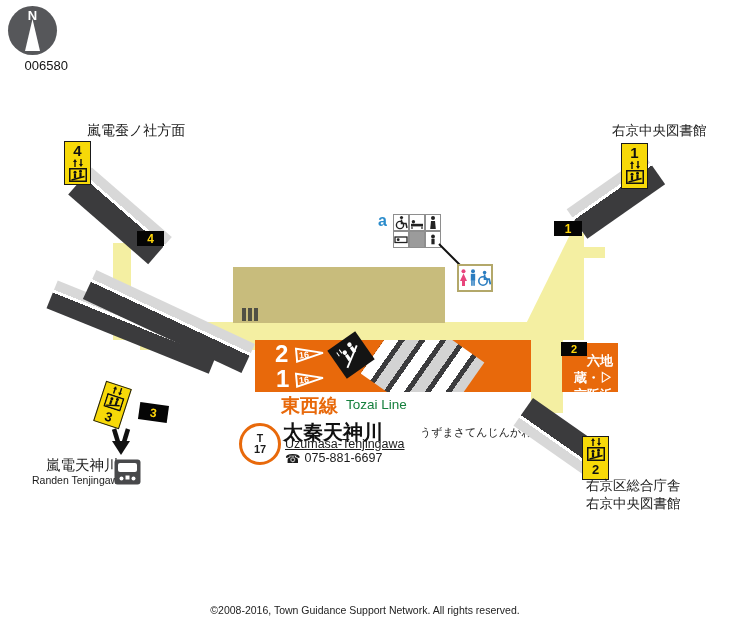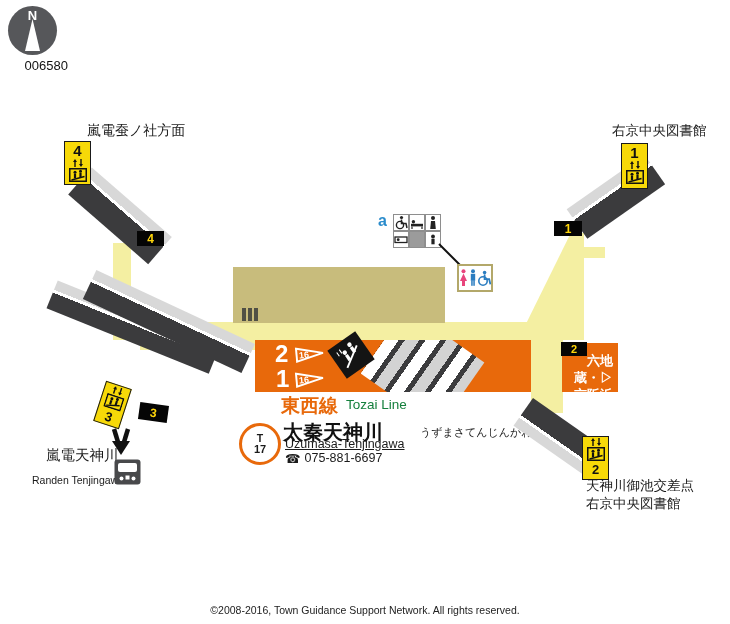--- a/index.html
+++ b/index.html
@@ -235,7 +235,7 @@
       <path d="M22,1 L18,14" stroke="#111" stroke-width="4.5"></path>
       <path d="M6,13 L24,13 L15,27 Z" fill="#111"></path>
     </svg>
-  <div class="abs jp" style="left:46px;top:446px;font-size:14.5px;">嵐電天神川</div>
+  <div class="abs jp" style="left:46px;top:456px;font-size:14.5px;">嵐電天神川</div>
   <div class="abs jp" style="left:32px;top:474px;font-size:10.5px;">Randen Tenjingawa</div>
   <svg class="abs" style="left:114px;top:459px;" width="27" height="26">
       <rect x="0.5" y="0.5" width="26" height="25" rx="3" fill="#48494b"></rect>

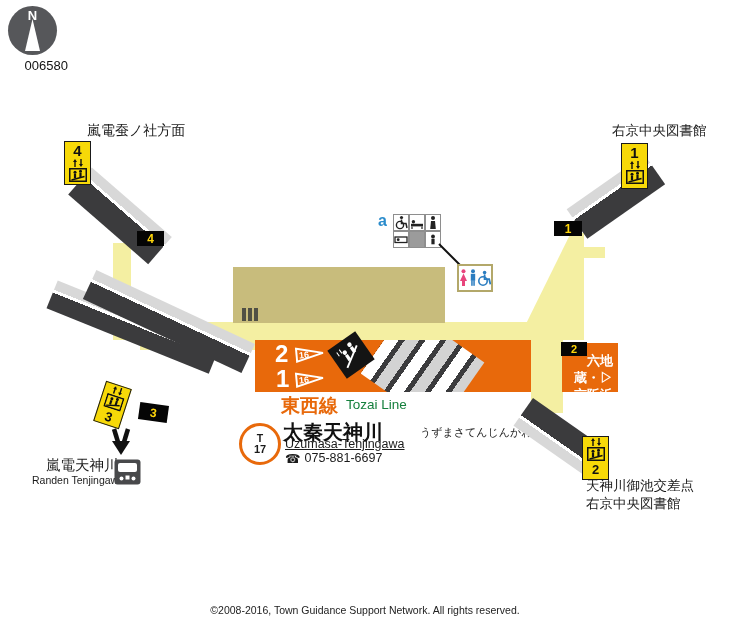--- a/index.html
+++ b/index.html
@@ -263,7 +263,7 @@
       </svg>
     <span class="num" style="font-size:13px;">2</span>
   </div>
-  <div class="abs jp" style="left:586px;top:477px;font-size:13.5px;">天神川御池交差点</div>
+  <div class="abs jp" style="left:586px;top:477px;font-size:13.5px;">右京区総合庁舎</div>
   <div class="abs jp" style="left:586px;top:495px;font-size:13.5px;">右京中央図書館</div>
 
   <div class="abs" style="left:0;right:0;top:604px;text-align:center;font-size:10.5px;color:#222;">©2008-2016, Town Guidance Support Network. All rights reserved.</div>

